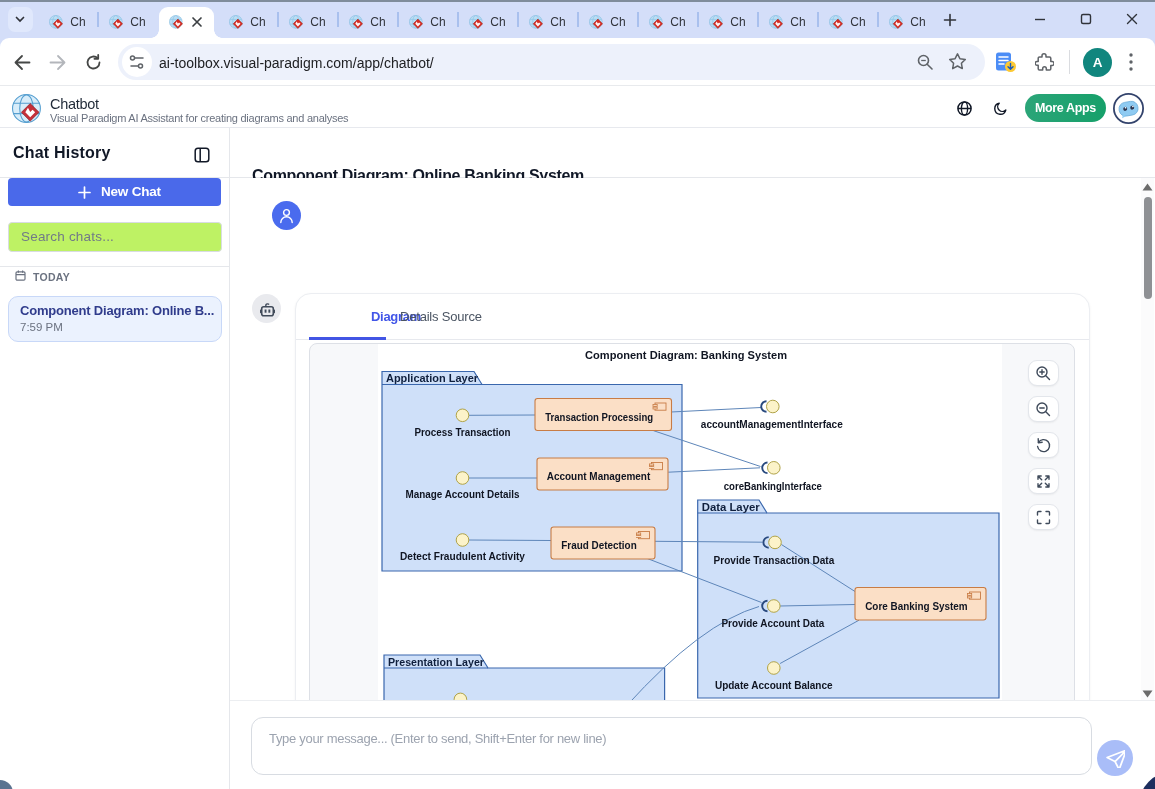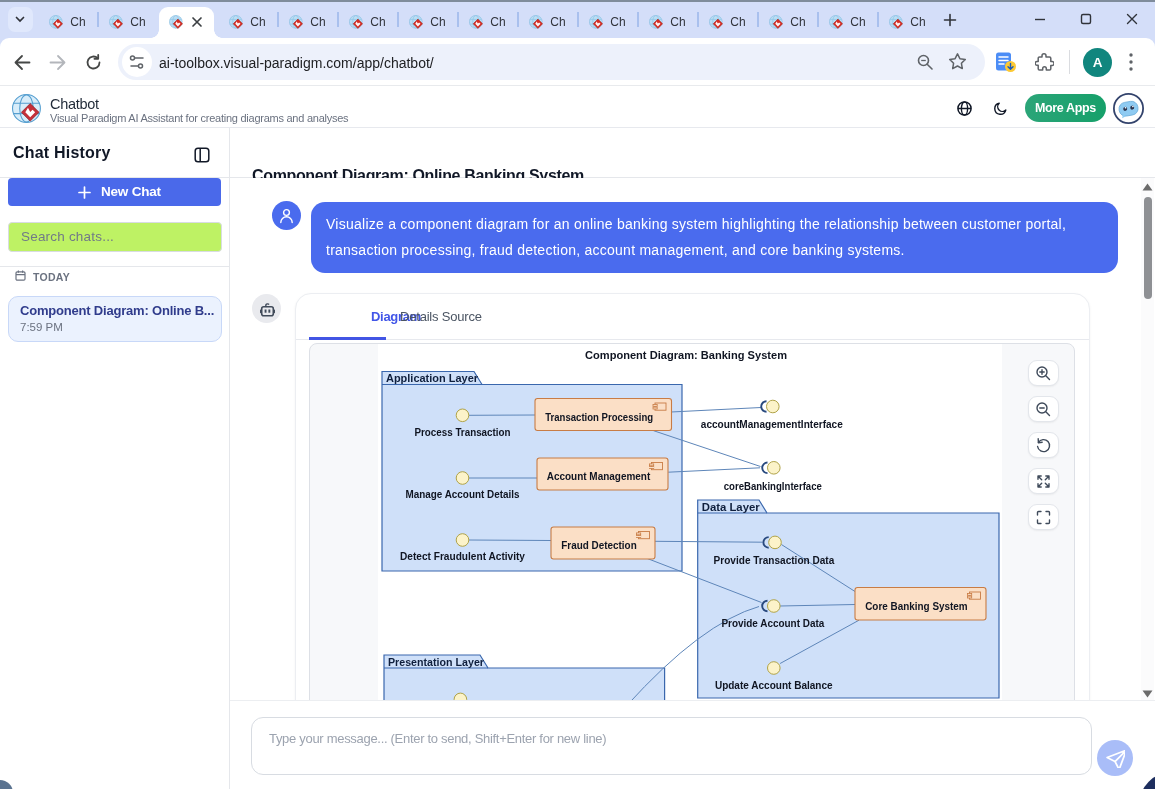--- a/index.html
+++ b/index.html
@@ -282,7 +282,6 @@
   </div>
 <div id="chatarea">
   <div id="uavatar"></div>
-  <div id="bubble">Visualize a component diagram for an online banking system highlighting the relationship between customer portal, transaction processing, fraud detection, account management, and core banking systems.</div>
   <div id="bavatar"></div>
 <svg class="abs" style="left:49px;top:29.5px;" width="15" height="16" viewBox="0 0 15 16">
       <circle cx="7.5" cy="4.5" r="2.9" stroke="#fff" stroke-width="1.4" fill="none"></circle>

